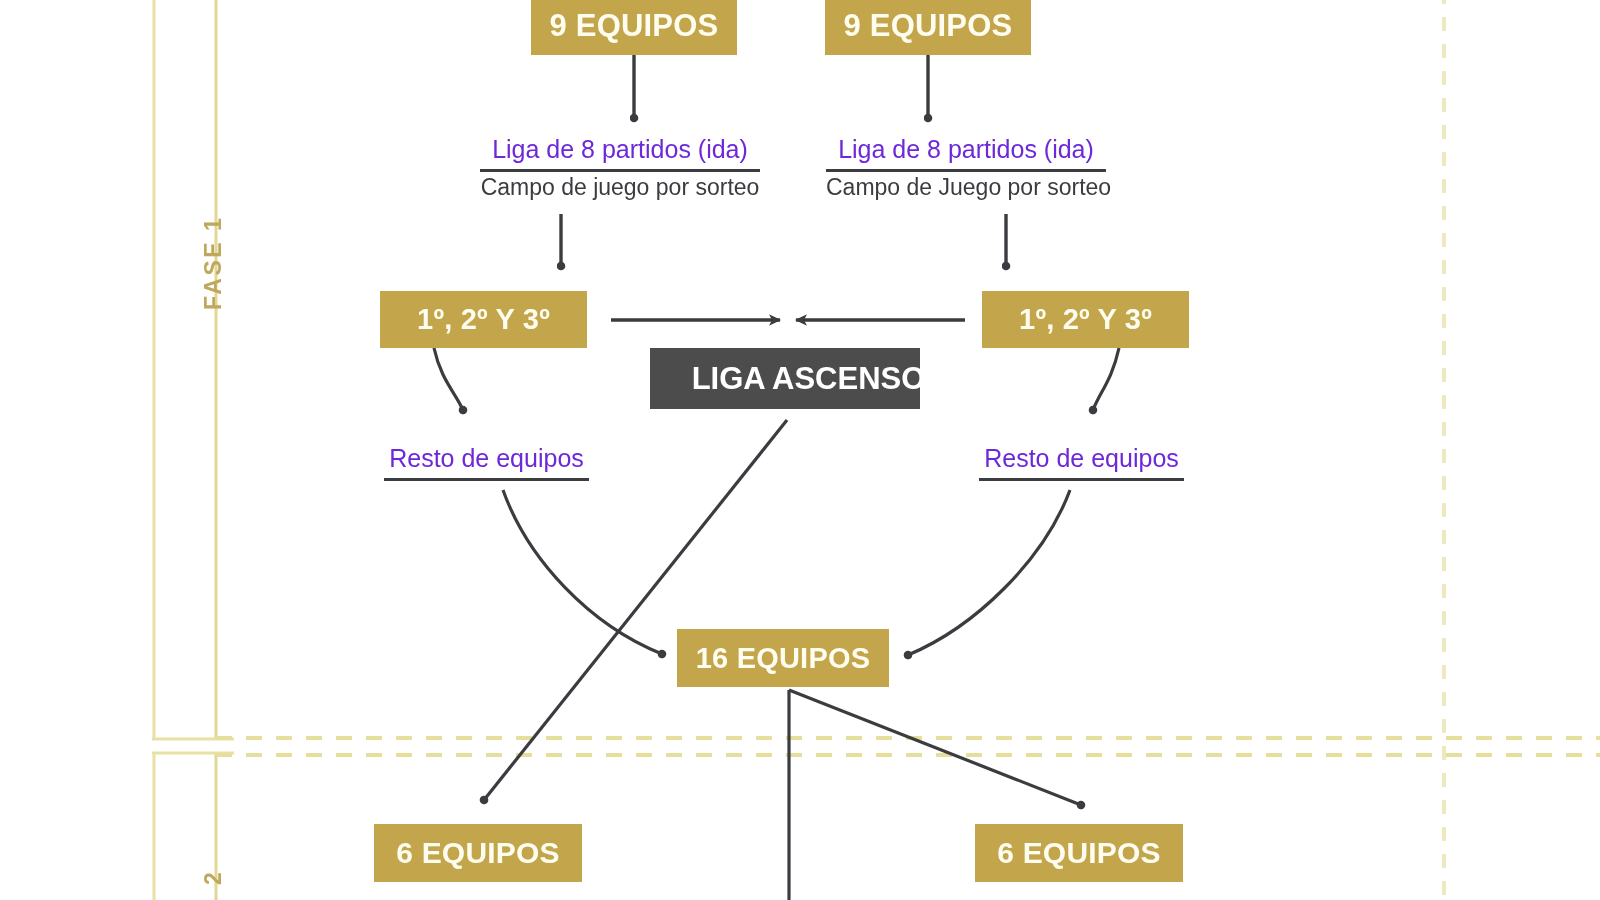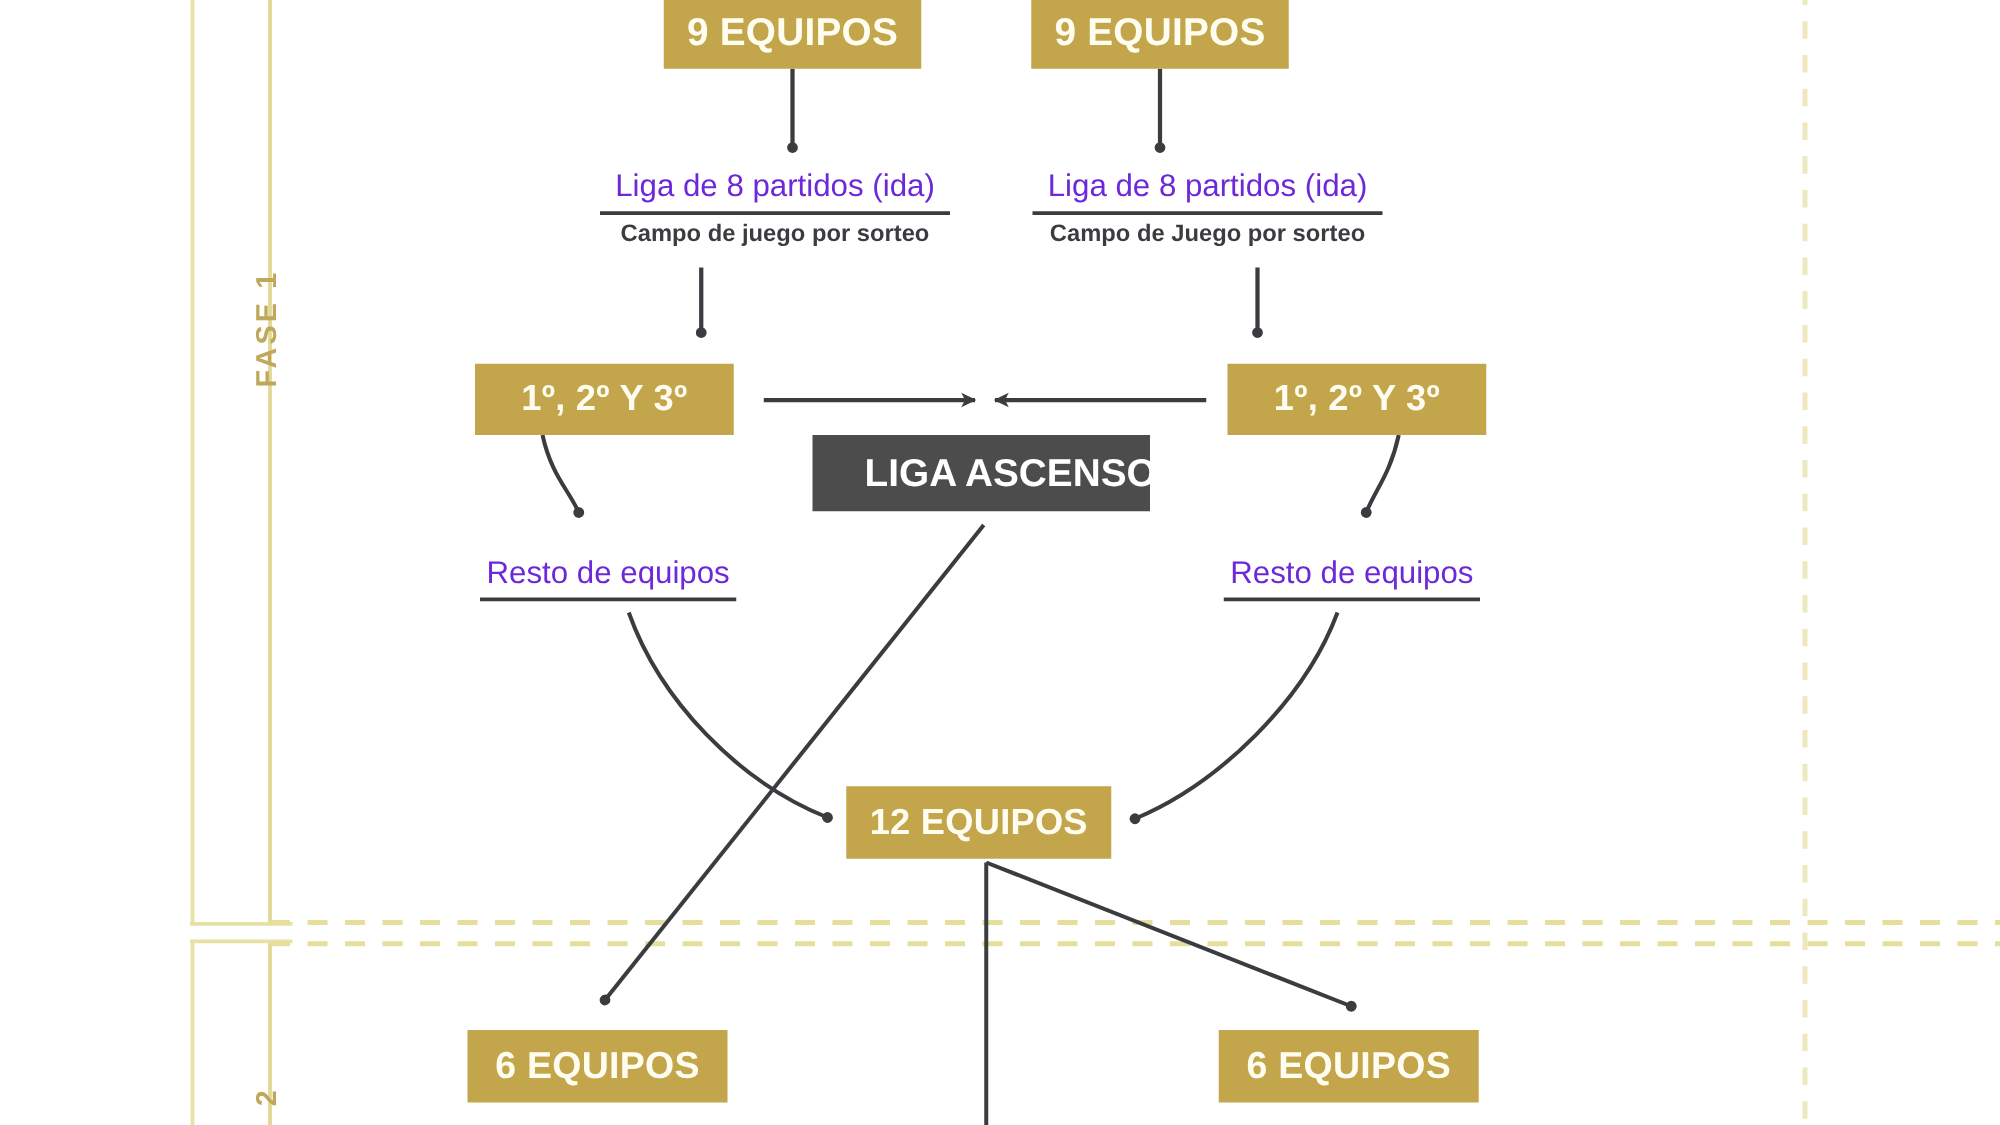--- a/index.html
+++ b/index.html
@@ -69,8 +69,8 @@
   }
   .plain-label .ln2 {
     display: block;
-    font-size: 19px;
-    font-weight: bold;
+    font-size: 23px;
+    font-weight: normal;
     line-height: 23px;
     color: #3A3C40;
   }

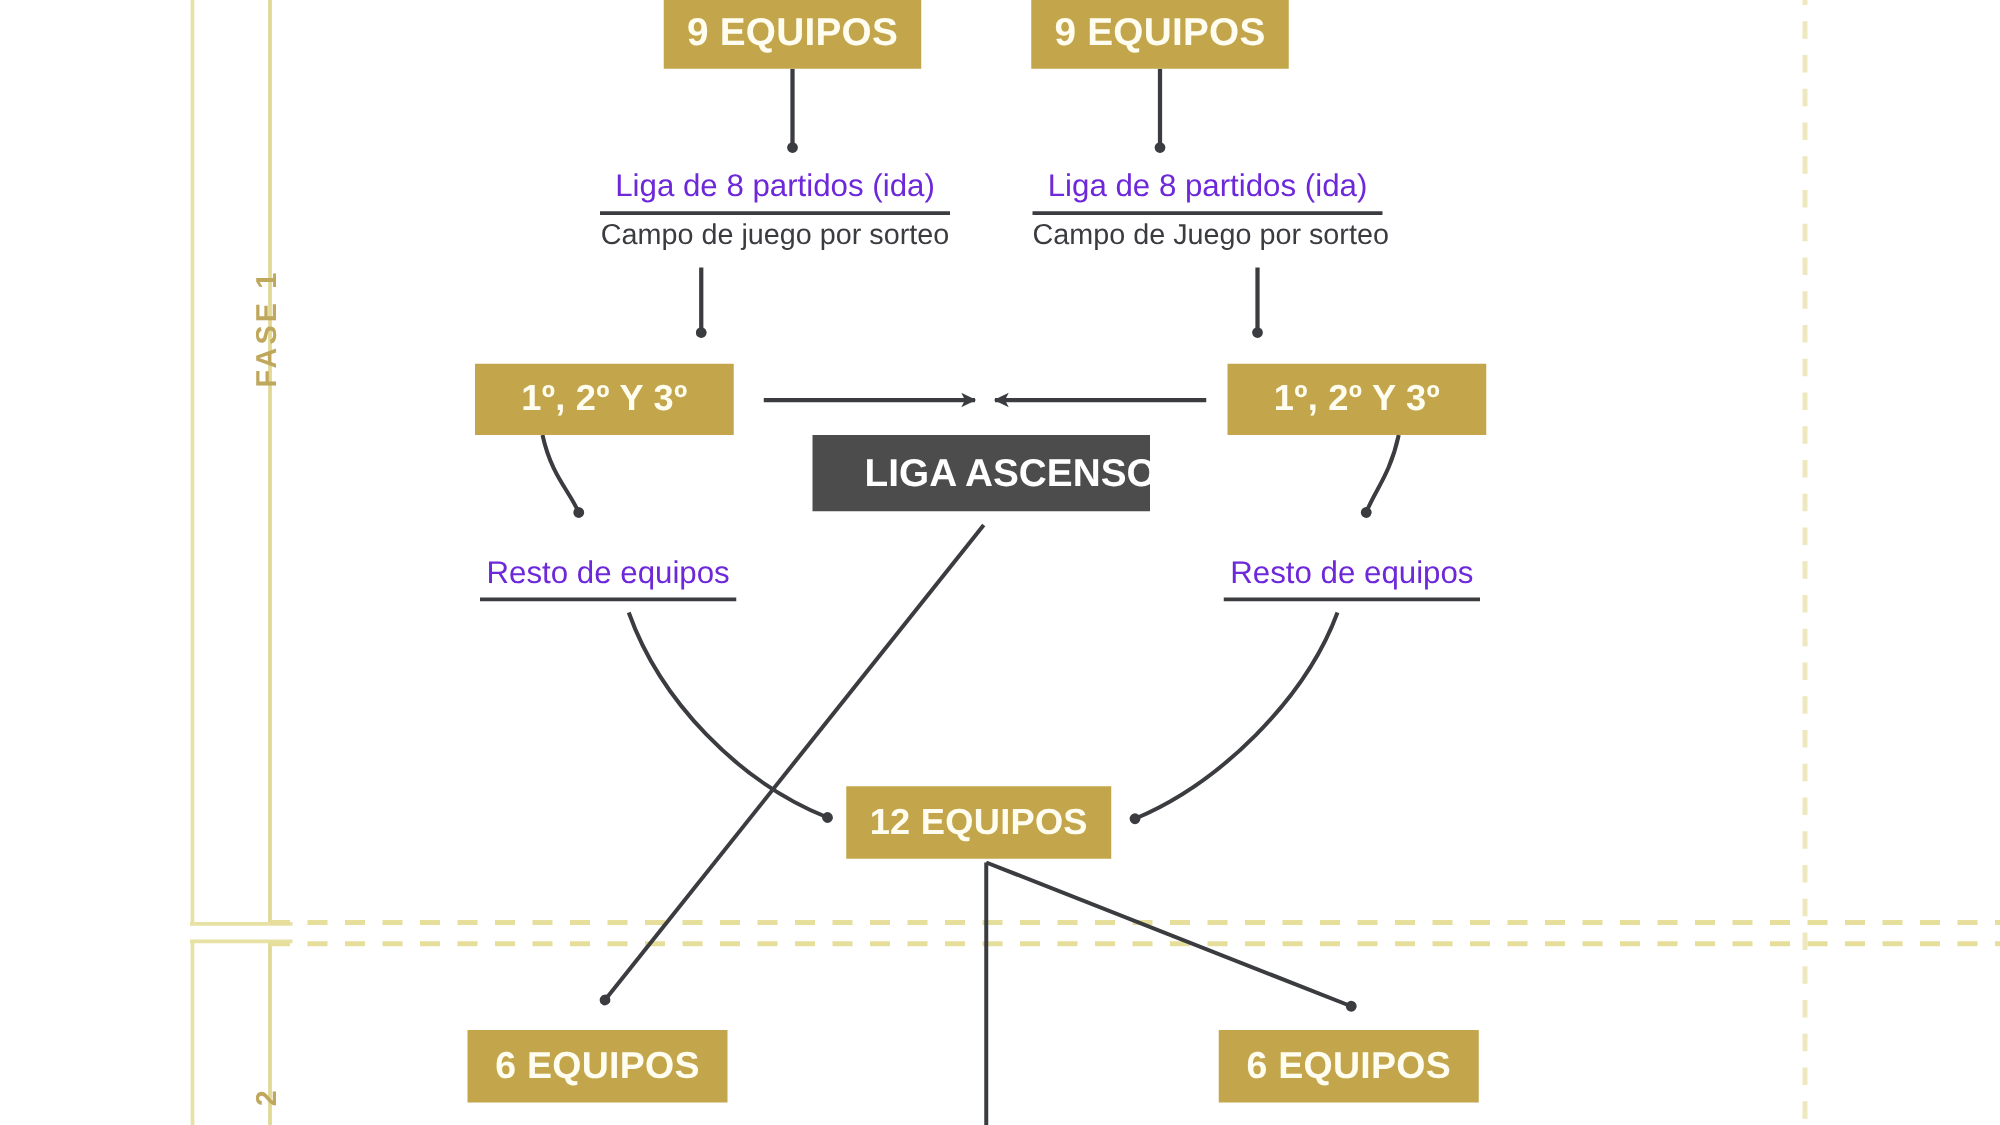--- a/index.html
+++ b/index.html
@@ -177,7 +177,7 @@
     <span class="rule"></span>
   </div>
 
-  <div class="gold-box" style="left:677px; top:629px; width:212px; height:58px; font-size:29px;">12 EQUIPOS</div>
+  <div class="gold-box" style="left:677px; top:629px; width:212px; height:58px; font-size:29px;">16 EQUIPOS</div>
 
   <div class="gold-box" style="left:374px; top:824px; width:208px; height:58px; font-size:30px;">6 EQUIPOS</div>
 

